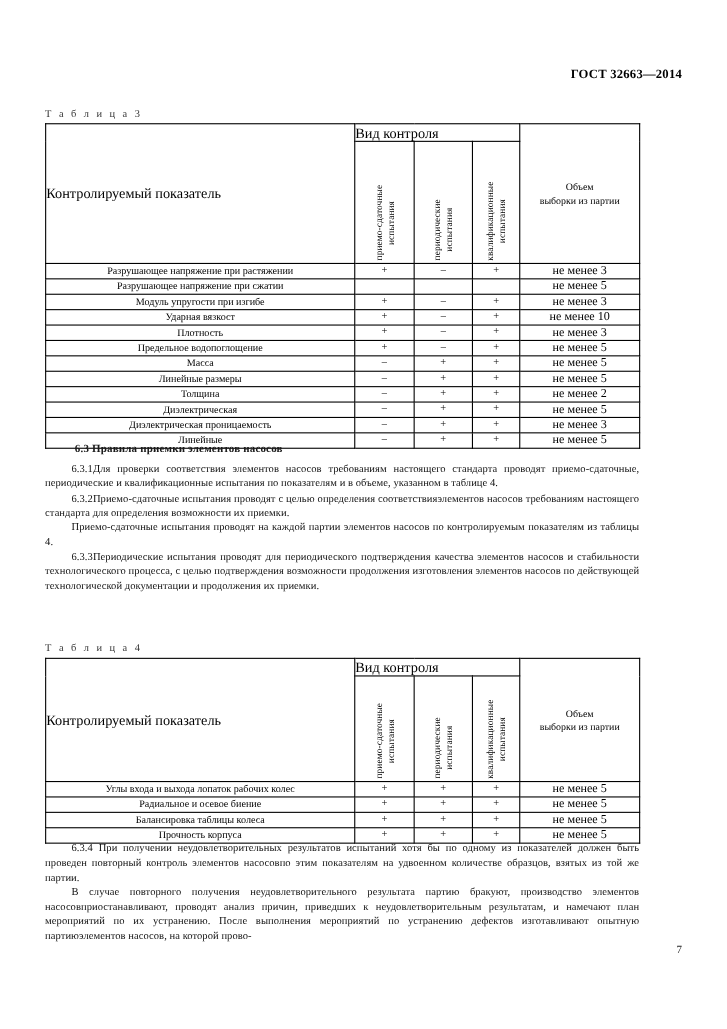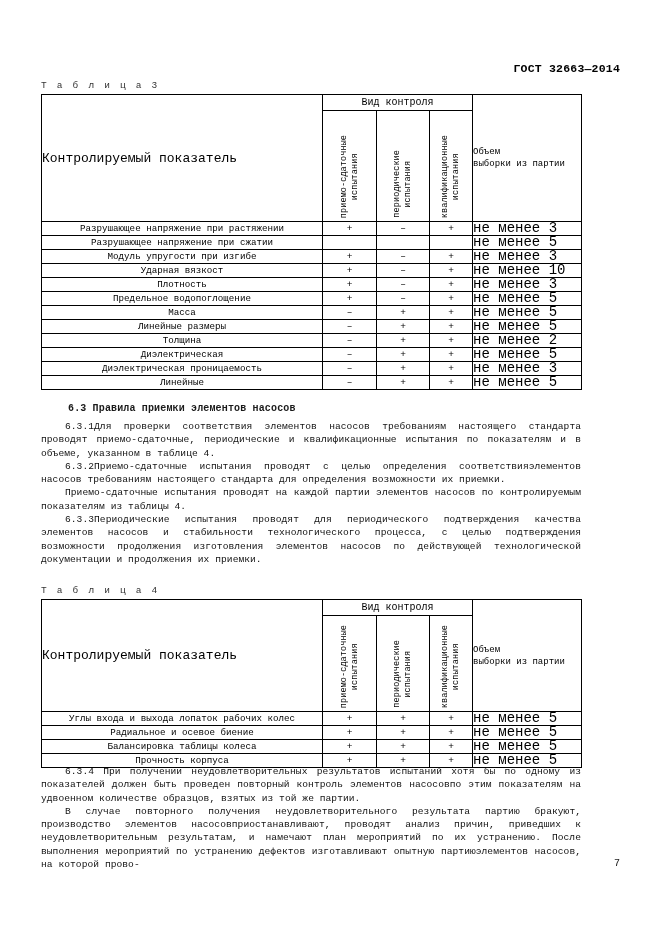--- a/index.html
+++ b/index.html
@@ -12,7 +12,7 @@
     width: 661px;
     height: 935px;
     background: #ffffff;
-    font-family: Liberation Mono, monospace;
+    font-family: Liberation Serif, serif;
     color: #1a1a1a;
     overflow: hidden;
   }

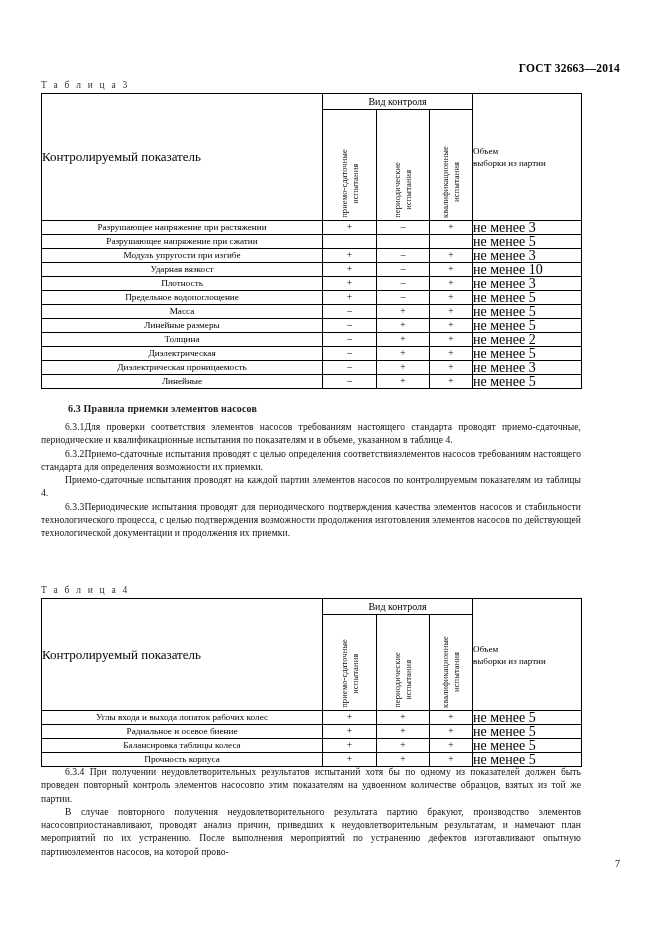--- a/index.html
+++ b/index.html
@@ -130,7 +130,7 @@
     color: #111;
   }
 
-  .block-t3 { position: absolute; left: 41px; top: 80px; }
+  .block-t3 { position: absolute; left: 41px; top: 99px; }
   .block-mid { position: absolute; left: 41px; top: 403px; width: 540px; }
   .block-t4 { position: absolute; left: 41px; top: 585px; }
   .block-bottom { position: absolute; left: 41px; top: 765px; width: 540px; }

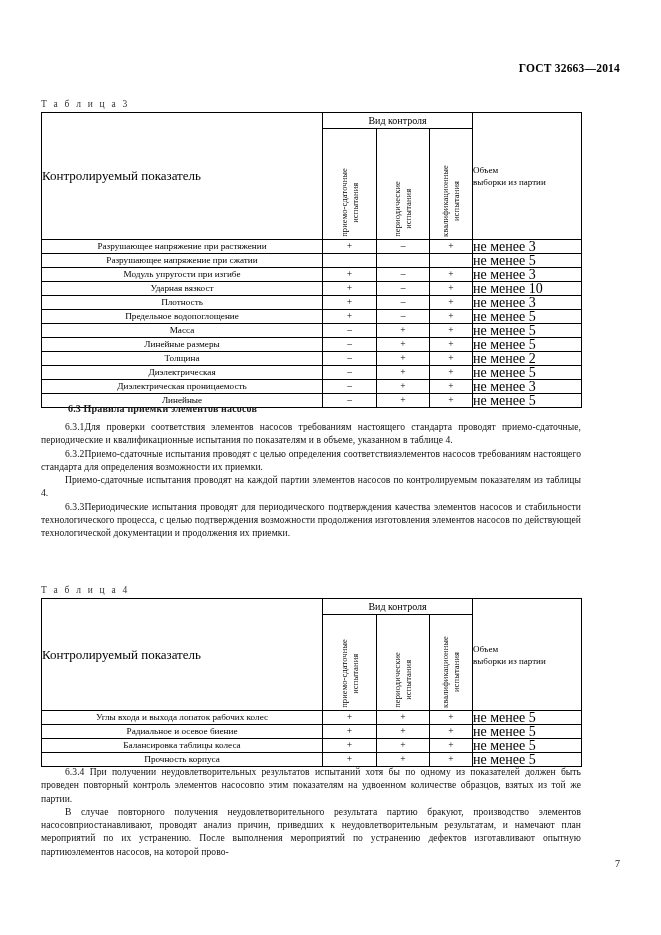--- a/index.html
+++ b/index.html
@@ -57,8 +57,8 @@
   .col-vol  { width: 109px; }
 
   .hdr-group {
-    text-align: center;
-    font-size: 10px;
+    text-align: left;
+    font-size: 13px;
     height: 15px;
     line-height: 15px;
   }

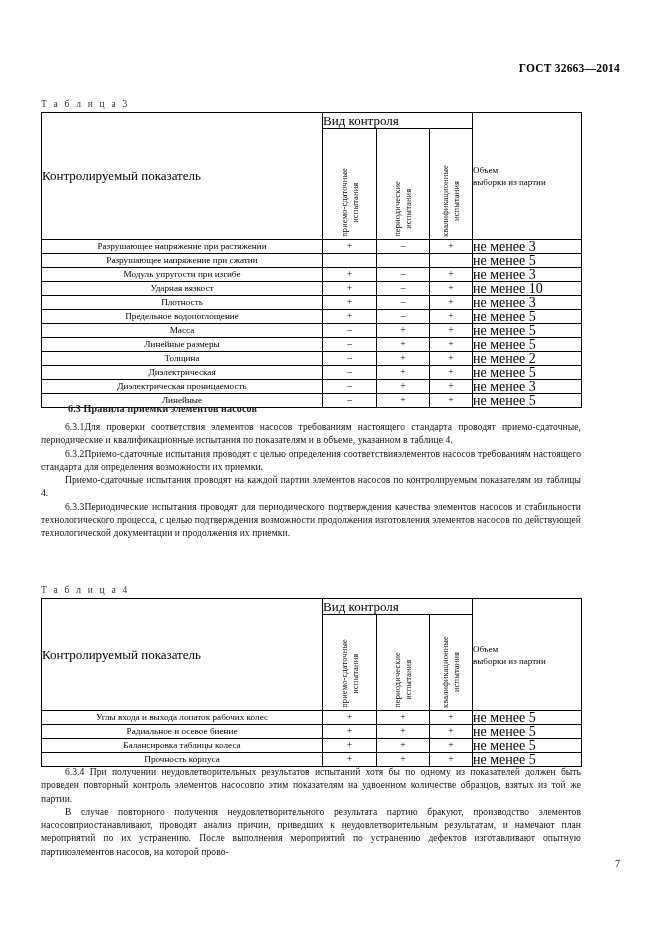--- a/index.html
+++ b/index.html
@@ -68,6 +68,7 @@
     font-size: 13px;
   }
   .hdr-vol {
+    text-align: center;
     vertical-align: middle;
     font-size: 9px;
     line-height: 12px;

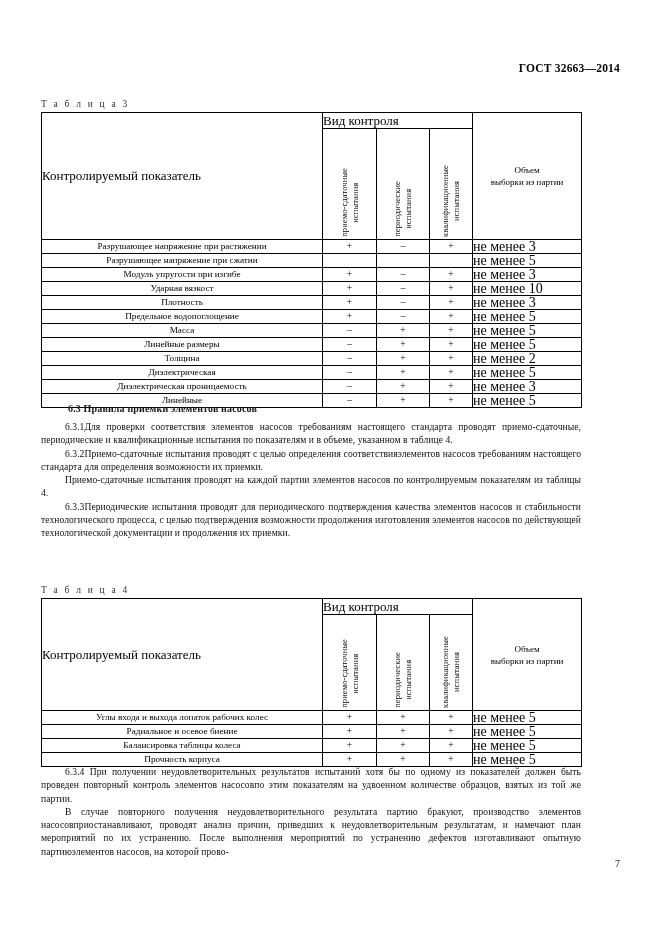--- a/index.html
+++ b/index.html
@@ -105,9 +105,9 @@
     line-height: 13px;
   }
   td.vol {
-    text-align: left;
+    text-align: center;
     padding-left: 9px;
-    font-size: 14px;
+    font-size: 11px;
     height: 13px;
     line-height: 13px;
     white-space: nowrap;

